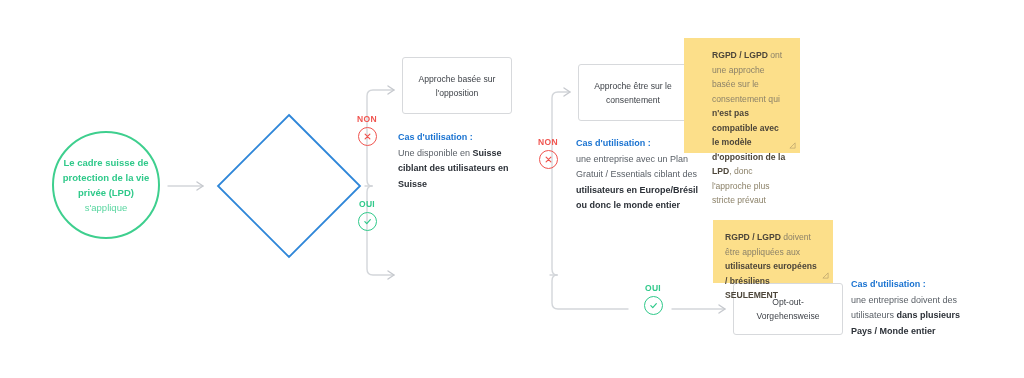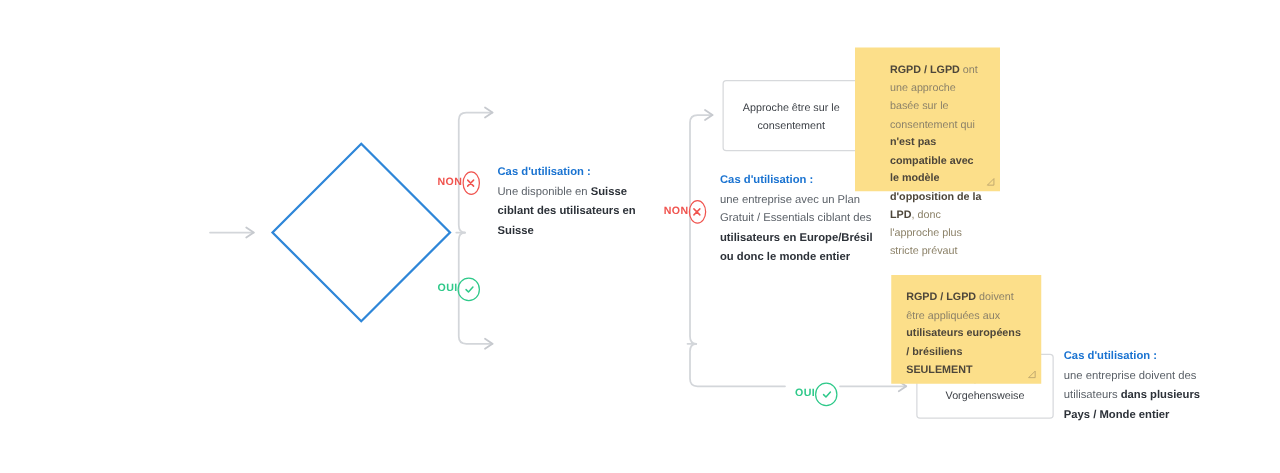--- a/index.html
+++ b/index.html
@@ -211,6 +211,12 @@
   </div>
 
 
+  <div class="abs proc-box" id="box-opposition">
+    <div>
+      <span>Approche basée sur</span><br>
+      <span>l'opposition</span>
+    </div>
+  </div>
 
   <div class="abs proc-box" id="box-consent">
     <div>

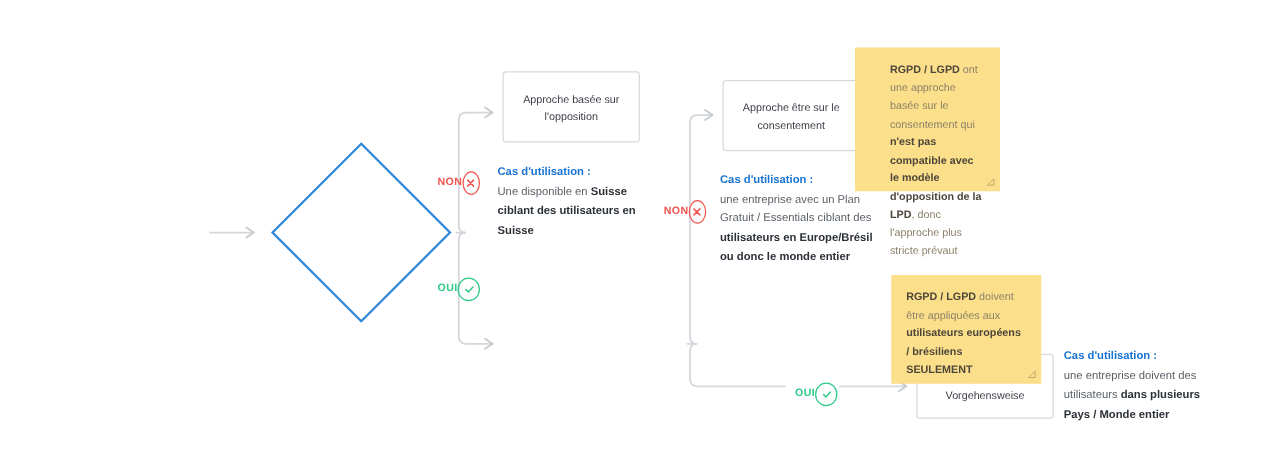--- a/index.html
+++ b/index.html
@@ -89,10 +89,9 @@
   
   .branch-badge {
     display: flex;
-    flex-direction: row;
+    flex-direction: column;
     align-items: center;
     width: 34px;
-    margin-top: 23px;
   }
   .branch-badge .cap {
     font-size: 8.5px;

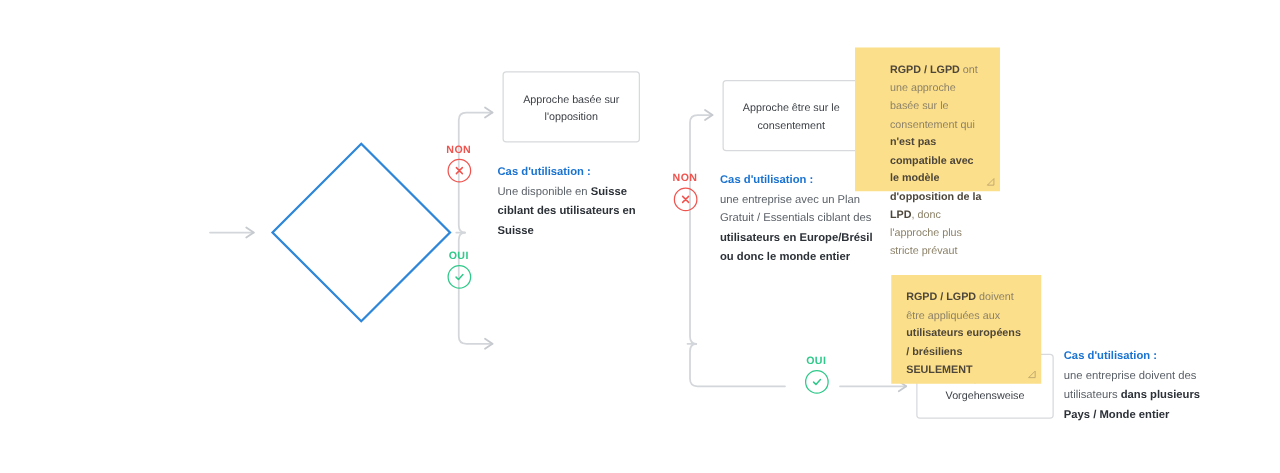--- a/index.html
+++ b/index.html
@@ -202,6 +202,14 @@
     <path class="arrowhead" d="M719 305 L725 309 L719 313"></path>
   </svg>
 
+  <div class="abs start-circle">
+    <div class="txt">
+      <b>Le cadre suisse de</b><br>
+      <b>protection de la vie</b><br>
+      <b>privée (LPD)</b><br>
+      <span>s'applique</span>
+    </div>
+  </div>
 
   <div class="abs diamond" id="diamond-1">
     <svg class="shape" viewBox="0 0 148 148">

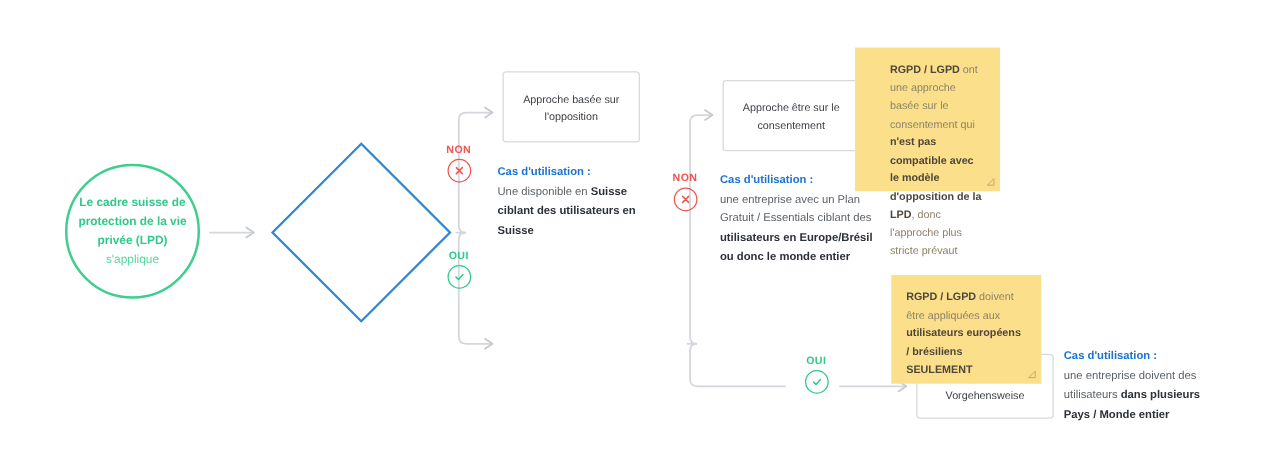--- a/index.html
+++ b/index.html
@@ -149,7 +149,7 @@
     width: 7px; height: 7px;
   }
   #note-1 { left: 684px; top: 38px; width: 116px; height: 115px; padding-left: 28px; }
-  #note-2 { left: 713px; top: 220px; width: 120px; height: 87px; }
+  #note-2 { left: 713px; top: 220px; width: 120px; height: 63px; }
 
   
   #connectors {

